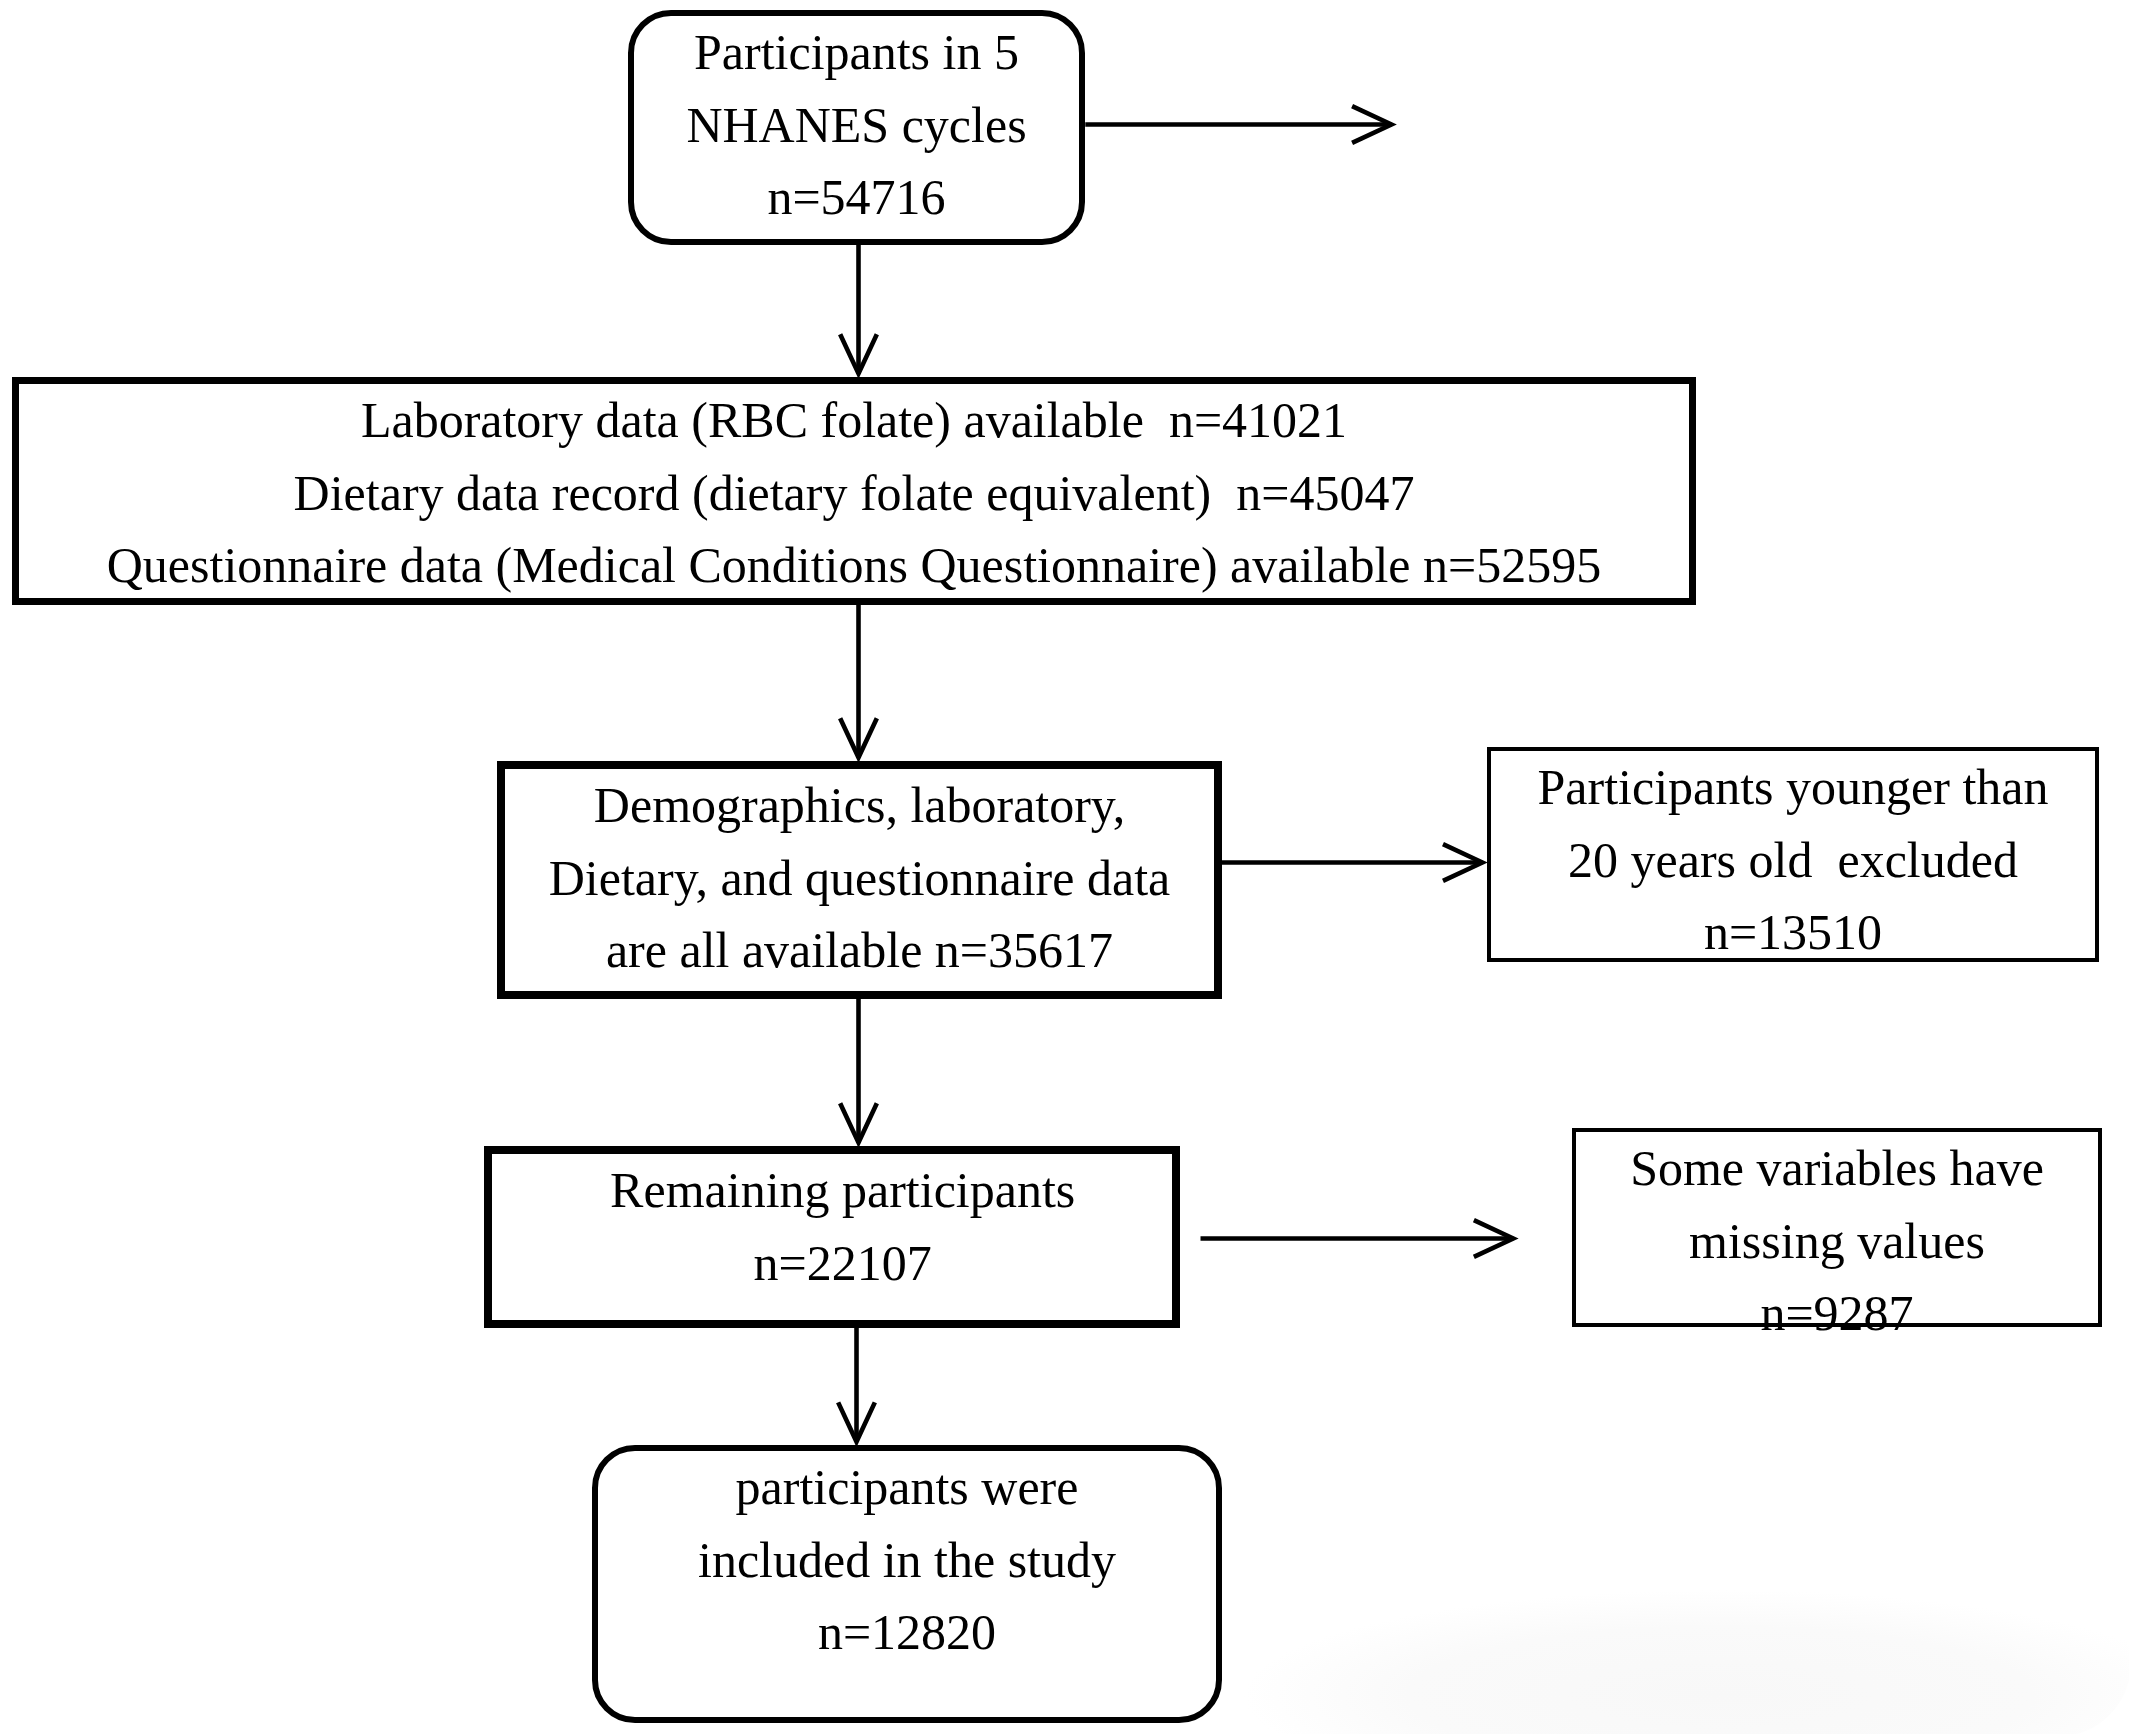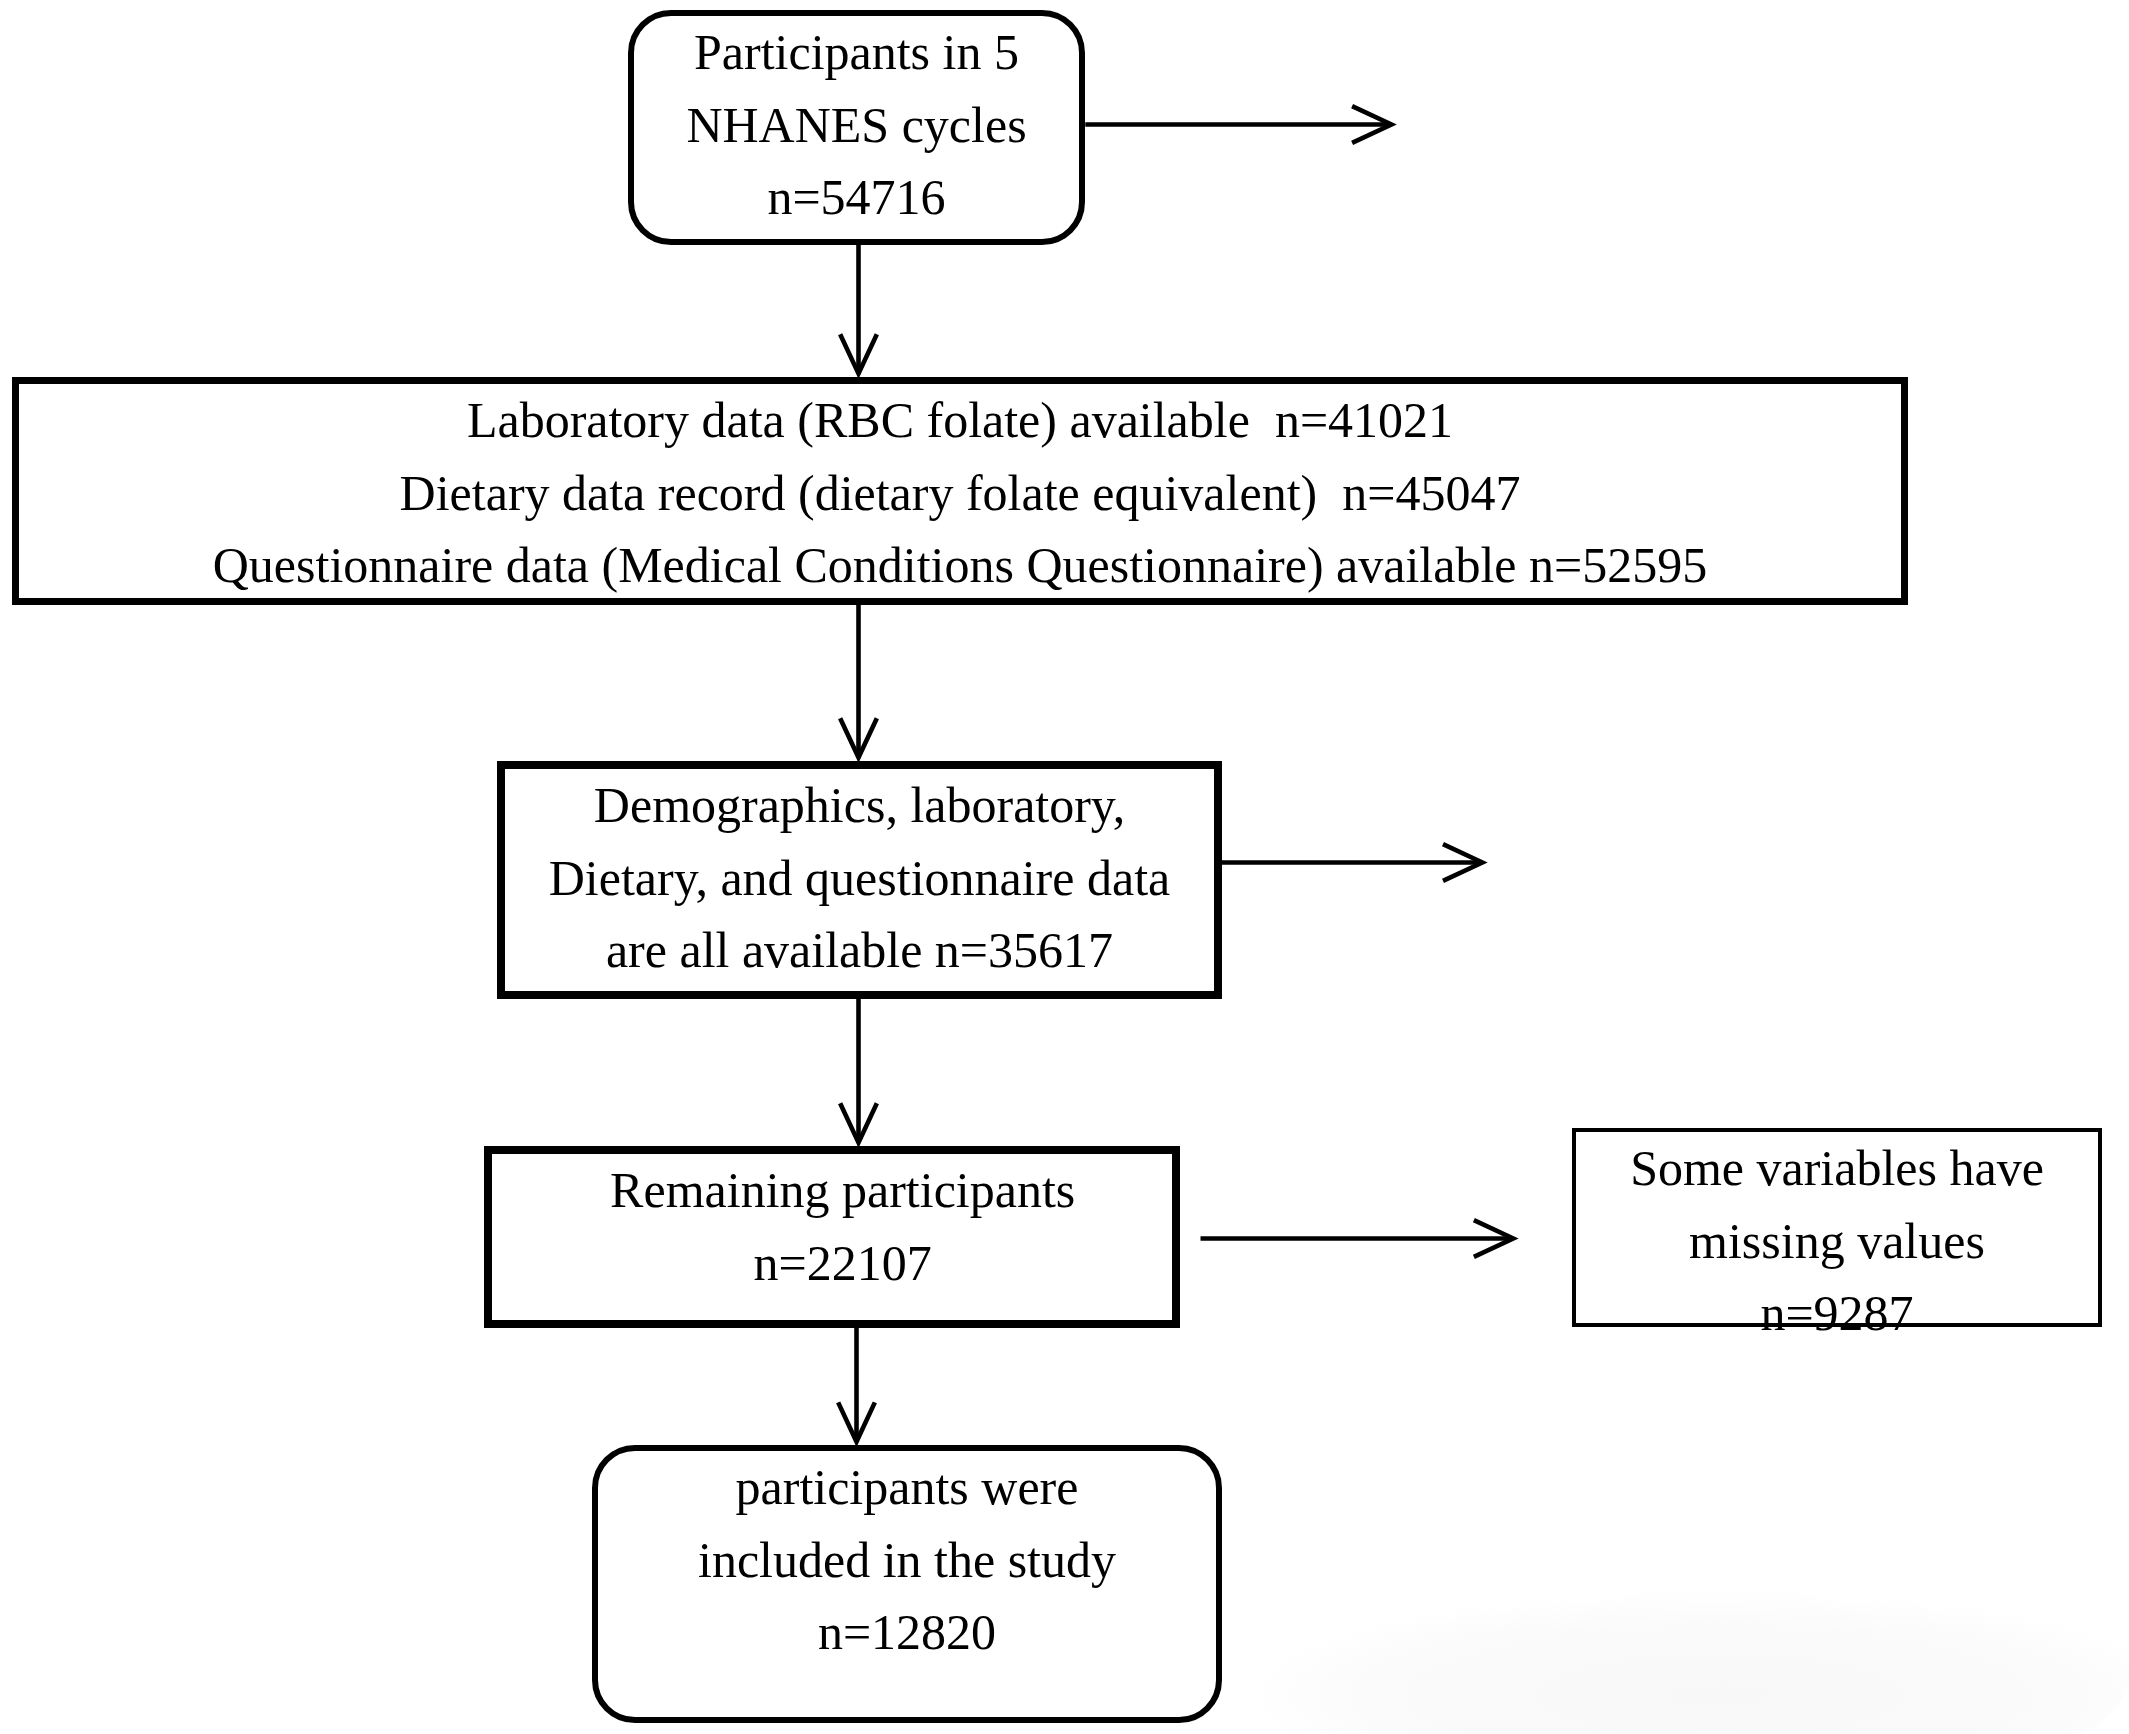--- a/index.html
+++ b/index.html
@@ -31,7 +31,7 @@
 
   #box-cohort     { left: 628px;  top: 10px;   width: 457px;  height: 235px; border-width: 6.6px; }
   #box-nodata     { left: 1396px; top: 26px;   width: 729px; height: 232px; border-width: 8.6px; }
-  #box-available  { left: 12px;   top: 377px;  width: 1896px; height: 228px; border-width: 7.2px; }
+  #box-available  { left: 12px;   top: 377px;  width: 1684px; height: 228px; border-width: 7.2px; }
   #box-alldata    { left: 497px;  top: 761px; width: 725px; height: 238px; border-width: 8.6px; }
   #box-age        { left: 1487px; top: 747px; width: 612px;  height: 215px; border-width: 4.6px;  }
   #box-remaining  { left: 484px;  top: 1146px; width: 696px; height: 182px; border-width: 8px; padding-left: 28px; }

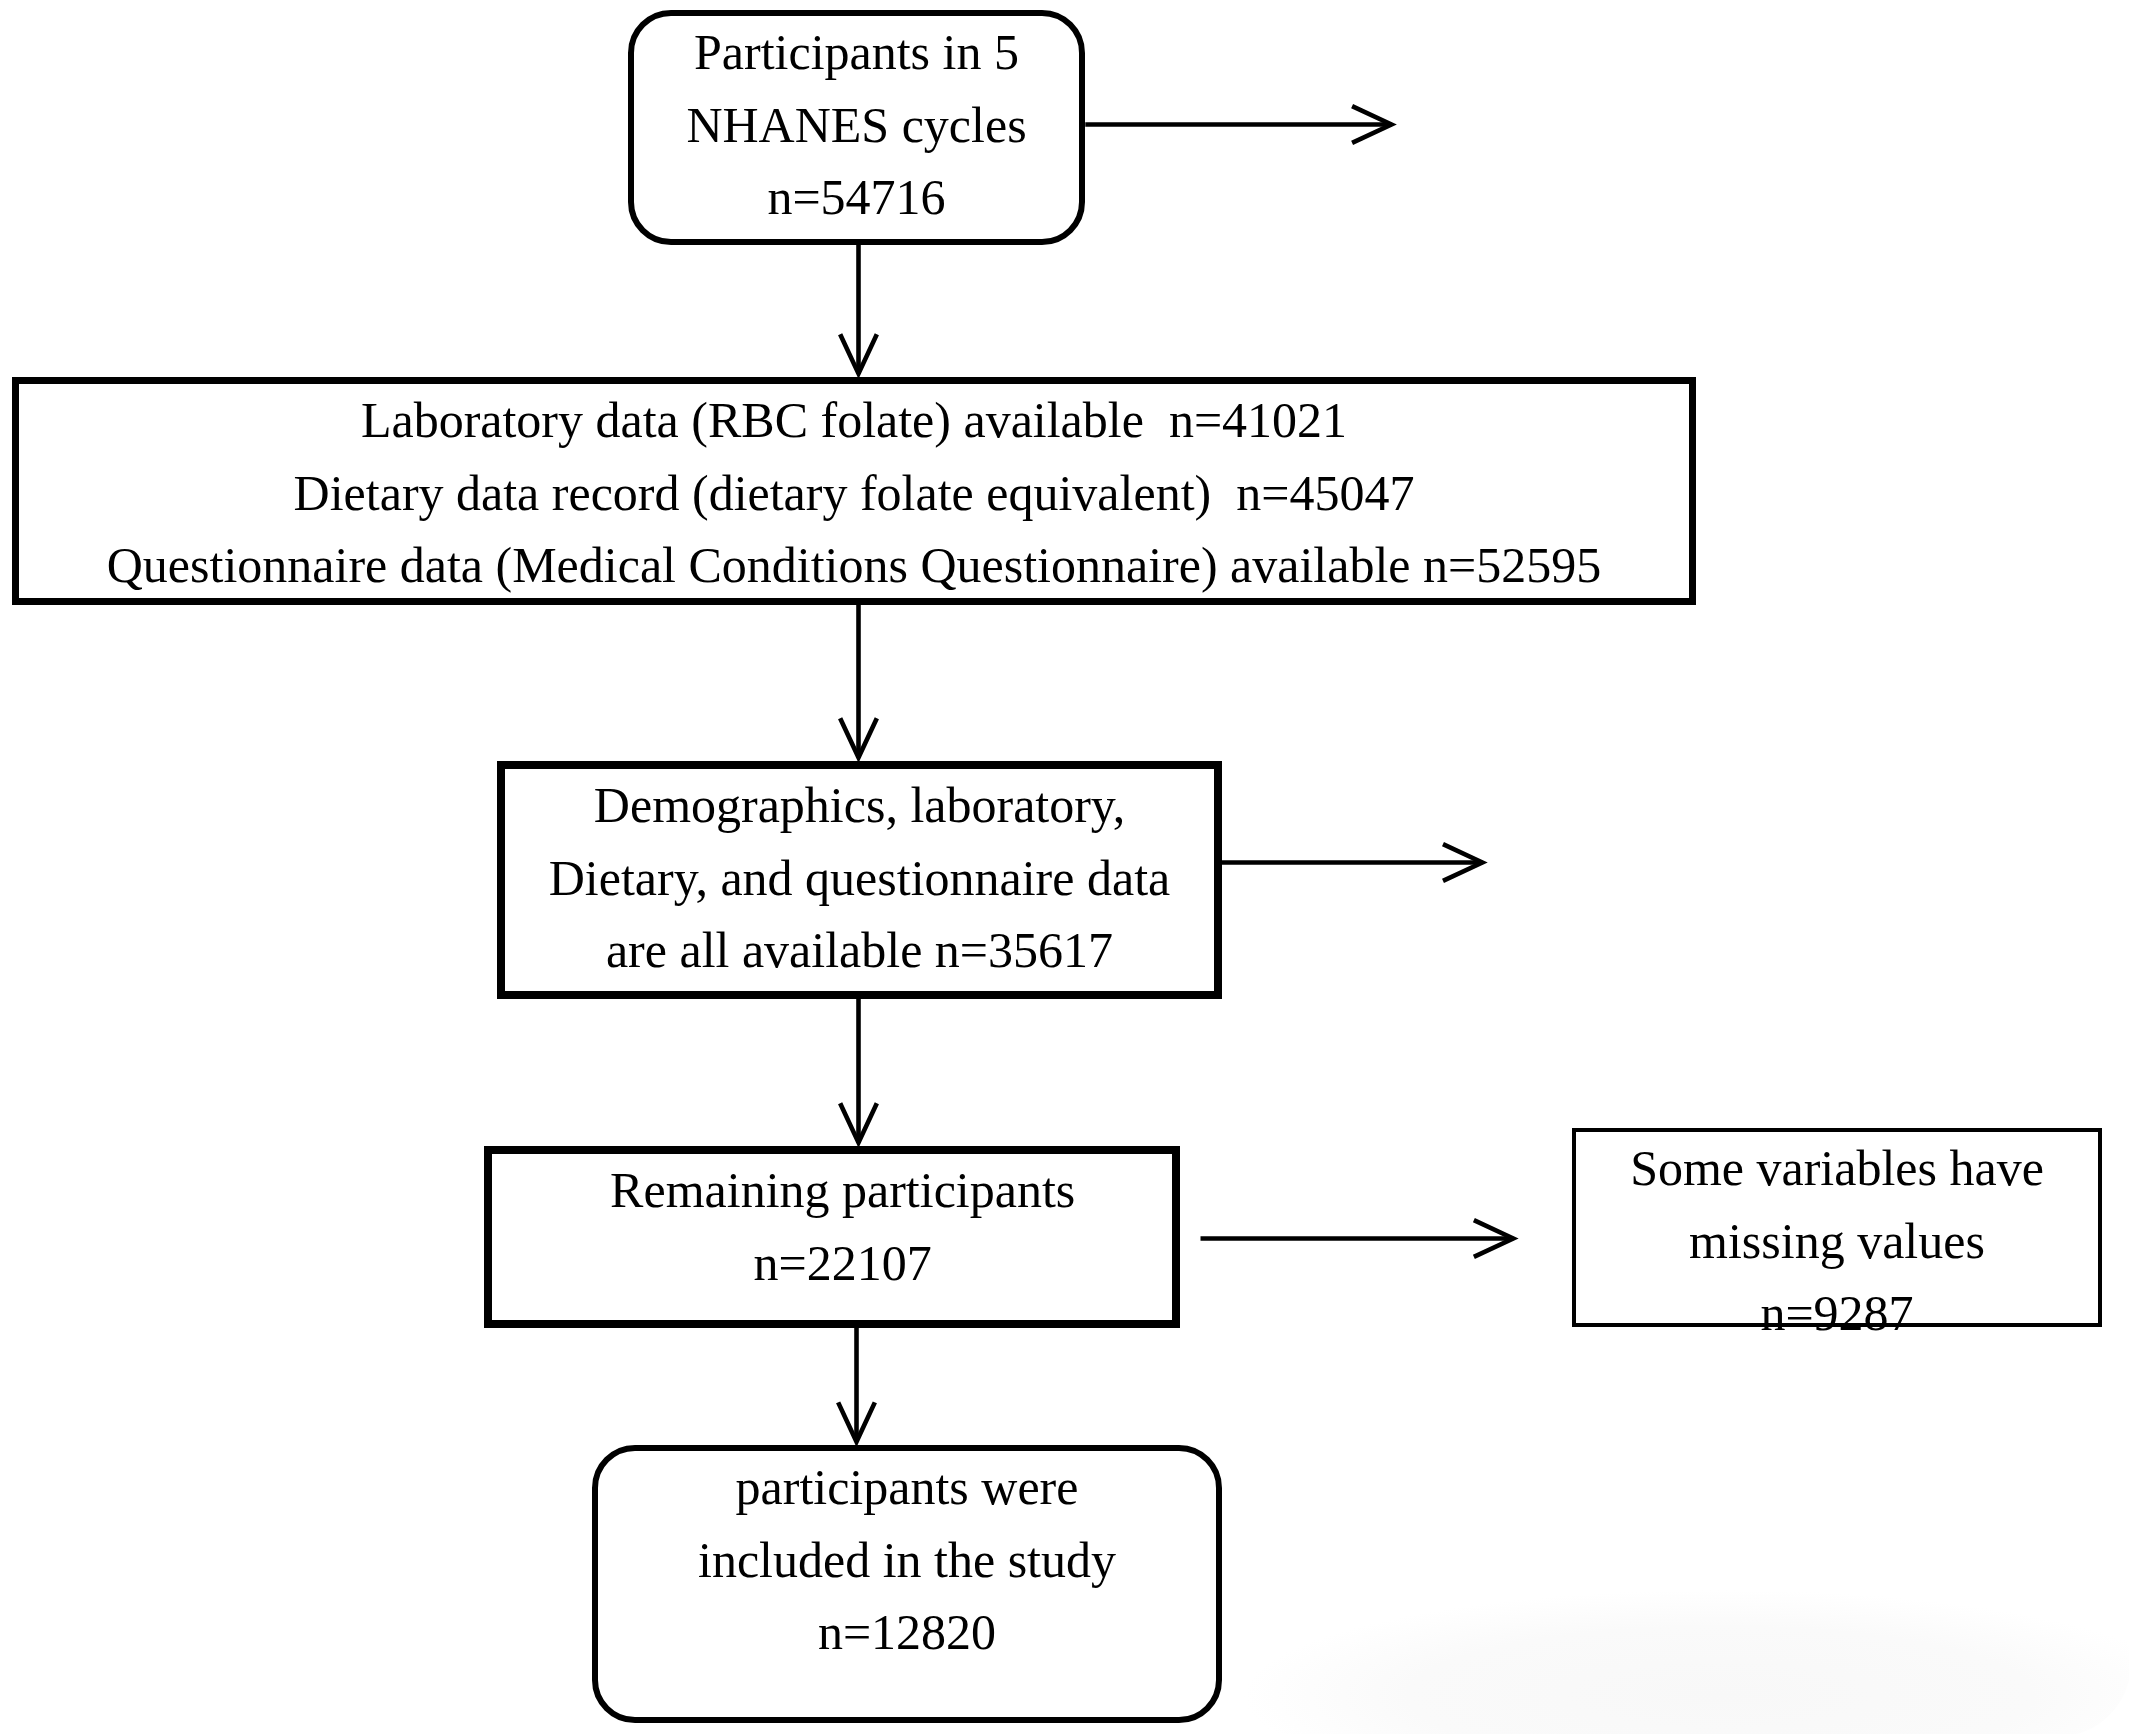--- a/index.html
+++ b/index.html
@@ -82,6 +82,11 @@
 are all available n=35617</span>
   </div>
 
+  <div class="box" id="box-age">
+    <span>Participants younger than
+20 years old  excluded
+n=13510</span>
+  </div>
 
   <div class="box" id="box-remaining">
     <span>Remaining participants

